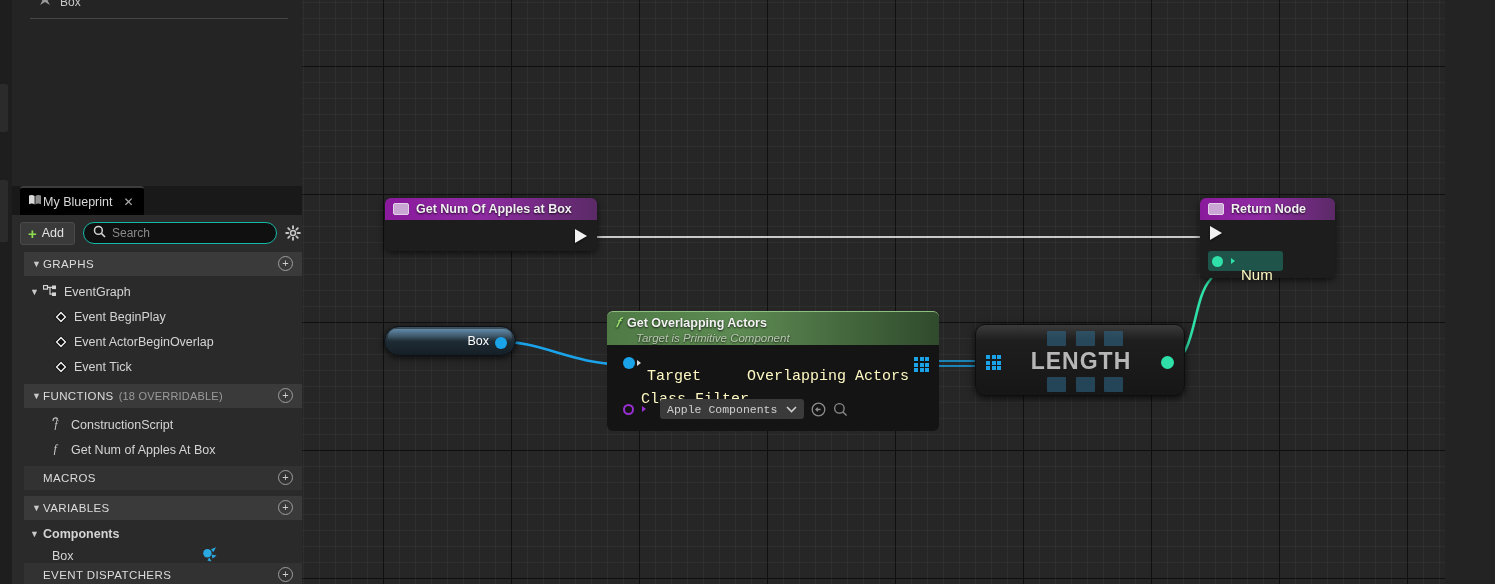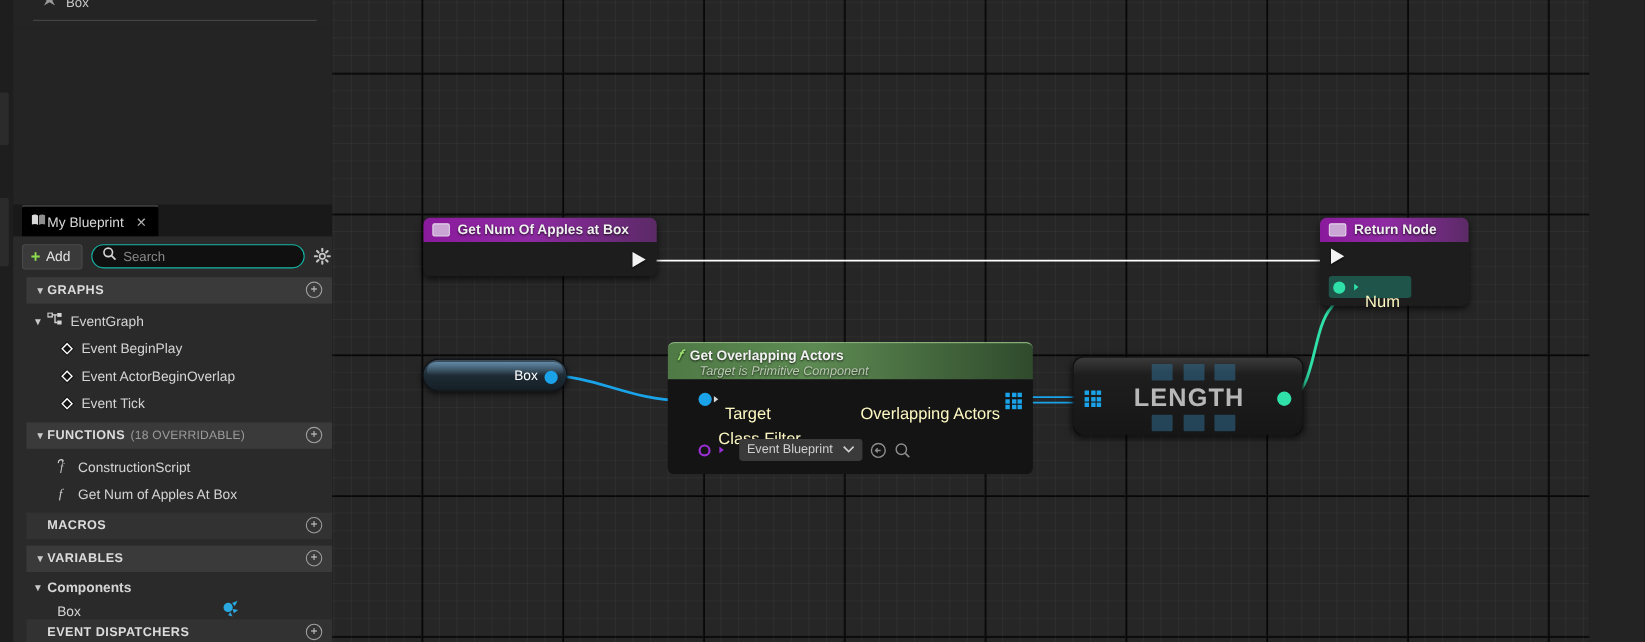--- a/index.html
+++ b/index.html
@@ -69,7 +69,7 @@
   }
   .section-hdr.flat { background:#323232; }
   .sec-caret { width:11px; color:#c9c9c9; font-size:9px; line-height:1; }
-  .sec-title { color:#dcdcdc; font-size:11.5px; font-weight:bold; letter-spacing:.4px; }
+  .sec-title { color:#dcdcdc; font-size:11.5px; font-weight:normal; letter-spacing:.4px; }
   .sec-sub { color:#9b9b9b; font-size:11px; font-weight:normal; margin-left:5px; letter-spacing:.2px; }
   .sec-plus {
     position:absolute; right:9px; top:4px; width:15px; height:15px; border-radius:50%;

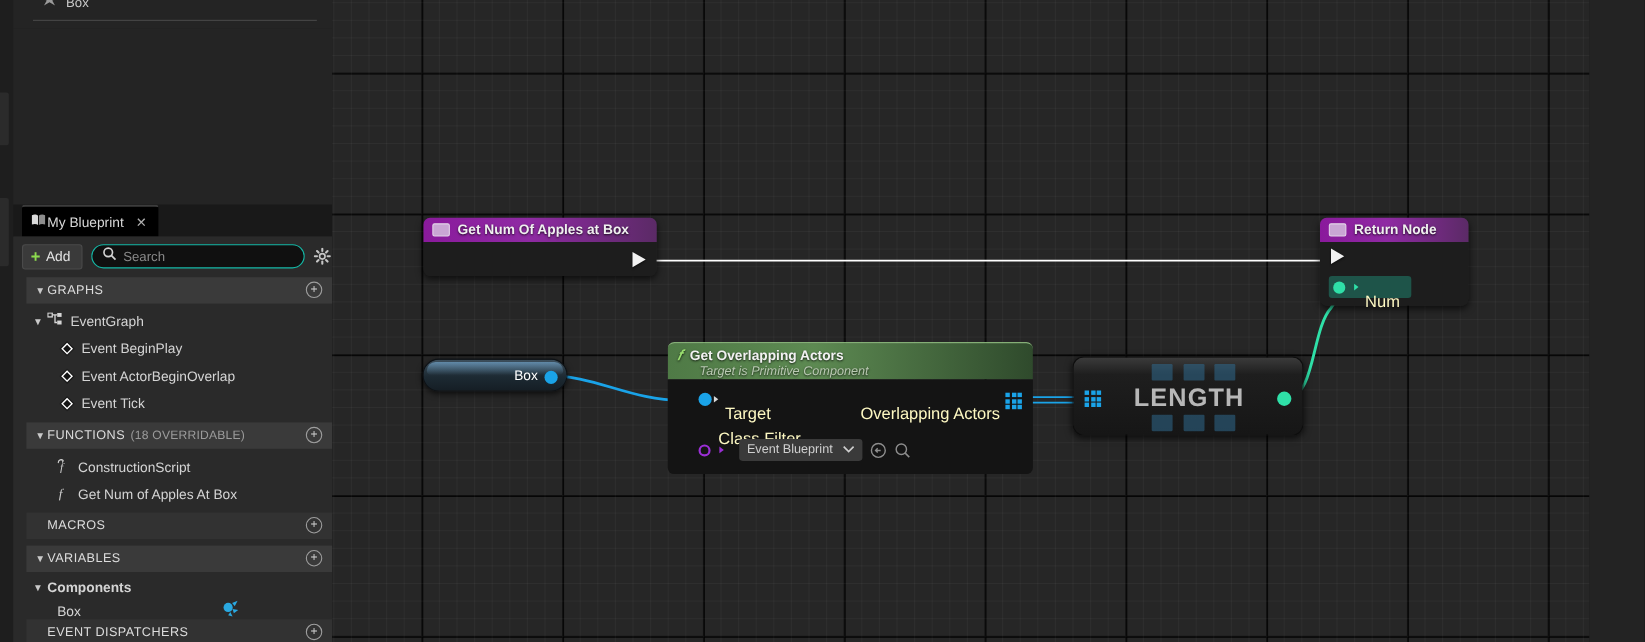--- a/index.html
+++ b/index.html
@@ -137,7 +137,7 @@
   .fn-sub { color:#b9c9b2; font-size:11.5px; font-style:italic; margin-left:20px; margin-top:1px; text-shadow:0 1px 2px rgba(0,0,0,.8); }
   .fn-glyph { color:#9ae06f; font-size:13px; font-style:italic; font-family:"Liberation Serif", serif; }
 
-  .fn-body { background:#141414; border-radius:0 0 6px 6px; padding:6px 0 10px 16px; position:relative; }
+  .fn-body { background:#141414; border-radius:0 0 6px 6px; padding:6px 0 10px 4px; position:relative;font-family:Liberation Mono, monospace; }
   .pin-row { position:relative; height:24px; display:flex; align-items:center; }
   .pin-label { color:#fef9c3; font-size:15px;margin-top:27px; }
   .pin-label.right { position:absolute; right:30px; }

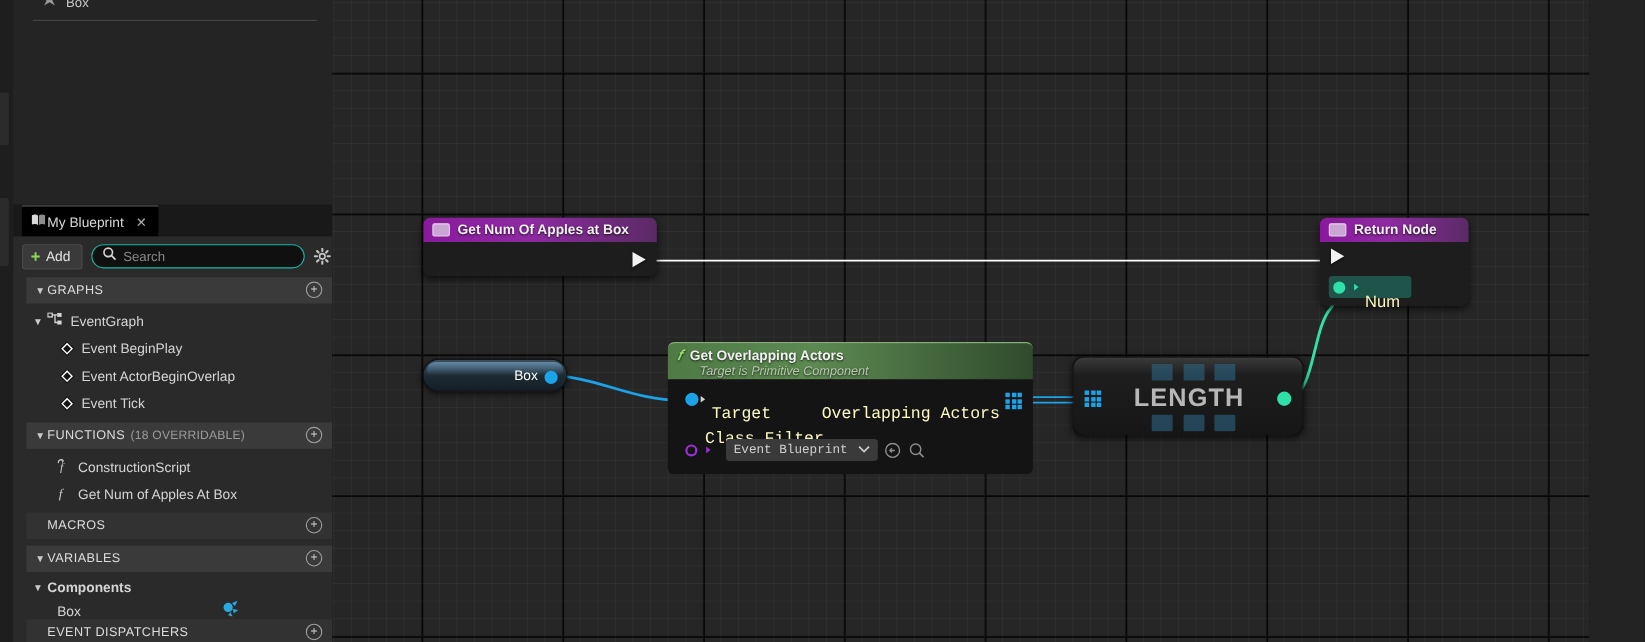--- a/index.html
+++ b/index.html
@@ -435,7 +435,7 @@
           <span class="pin-circle hollow"></span>
           <span class="pin-arrow" style="border-left-color:#9b2fd6"></span>
           <div class="combo" style="margin-left:8px">
-            <span>Event Blueprint</span>
+            <span>Apple Components</span>
             <span>
               <svg width="11" height="7" viewBox="0 0 11 7">
                   <path d="M1 1 L5.5 5.6 L10 1" fill="none" stroke="#cfcfcf" stroke-width="1.5"></path>

